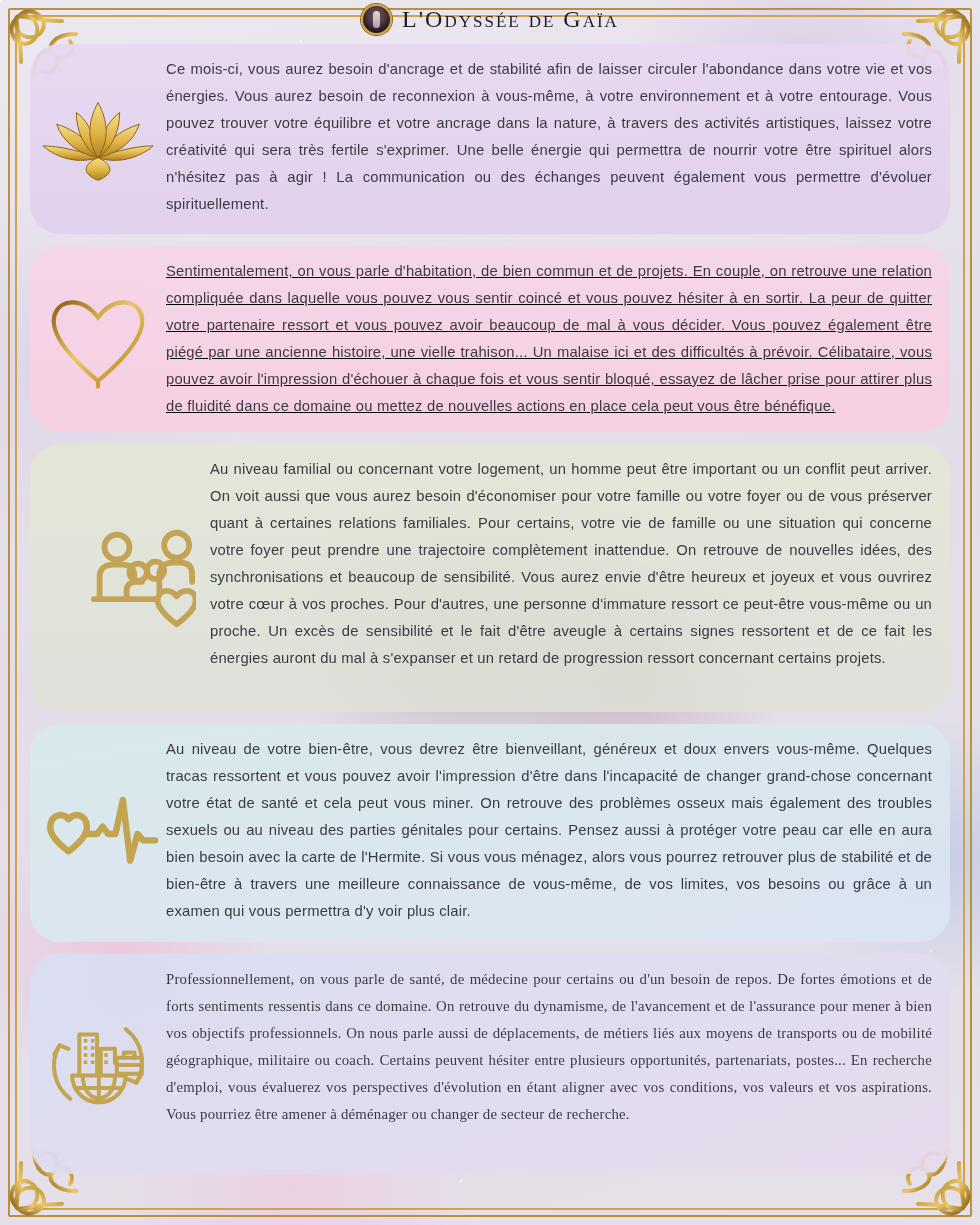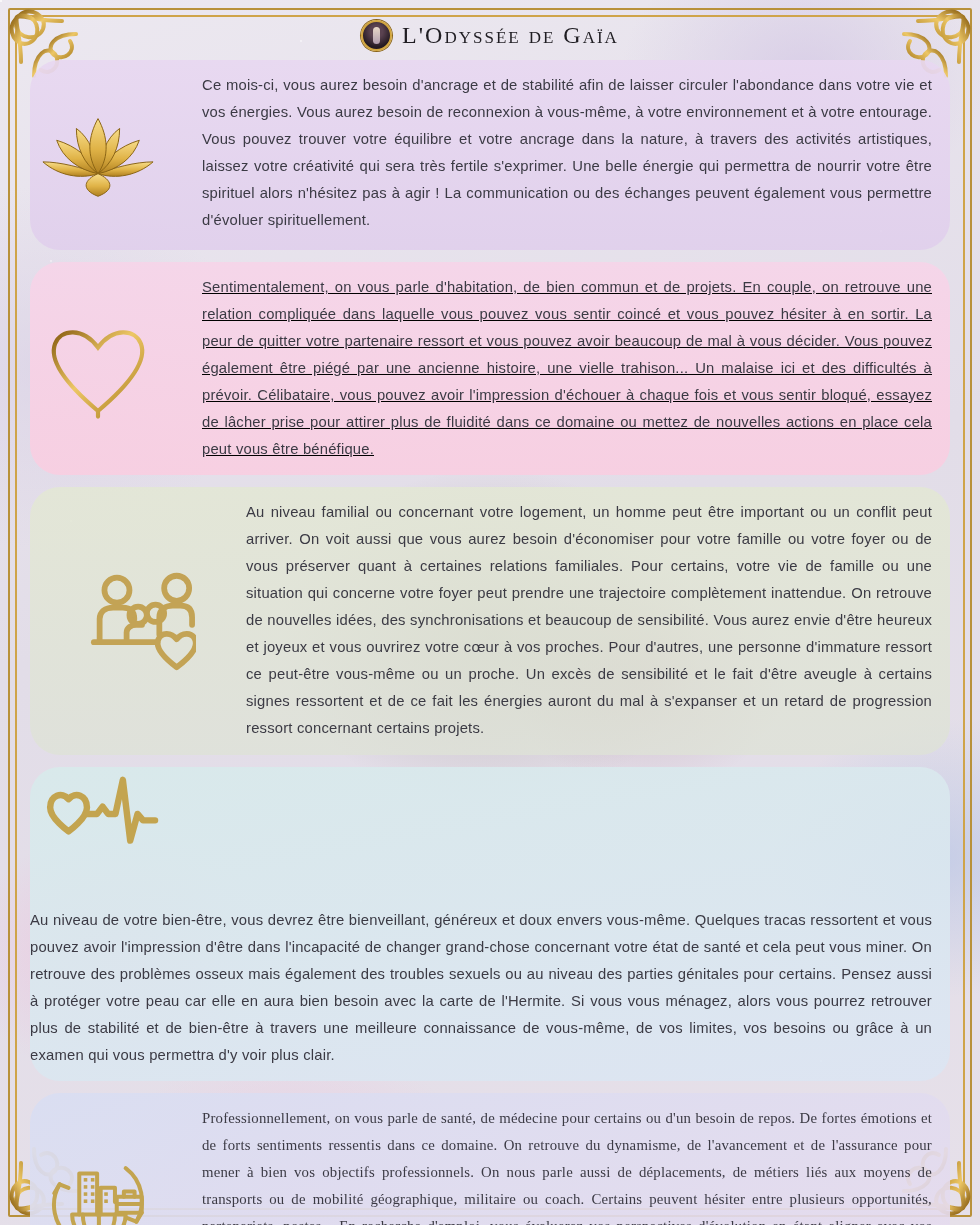--- a/index.html
+++ b/index.html
@@ -42,7 +42,7 @@
   .corner.br{bottom:0;right:0;transform:scale(-1,-1);}
 
   .header{position:relative;display:flex;align-items:center;justify-content:center;gap:10px;
-    padding-top:16px;height:38px;}
+    height:38px;}
   .logo{width:27px;height:27px;border-radius:50%;border:2px solid #d2a63e;
     background:radial-gradient(circle at 50% 35%, #5a4250 0 28%, #241a22 70%);
     position:relative;flex:none;box-shadow:0 0 0 1px #8a6418;}

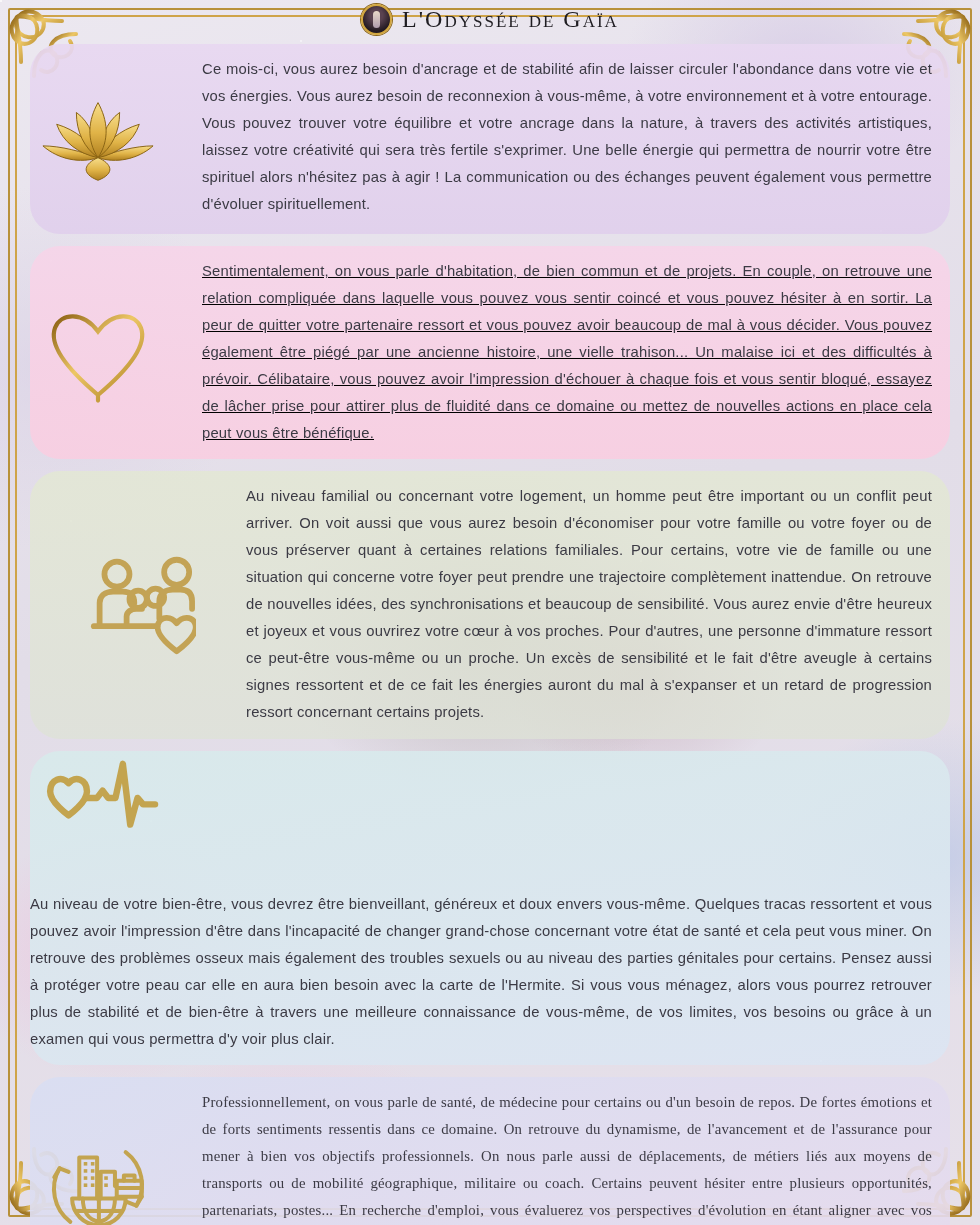--- a/index.html
+++ b/index.html
@@ -52,7 +52,7 @@
     letter-spacing:2px;color:#1f1d22;}
 
   .cards{position:relative;margin:6px 30px 0 30px;display:flex;flex-direction:column;gap:12px;}
-  .card{display:flex;border-radius:30px;overflow:hidden;gap:36px;}
+  .card{display:flex;border-radius:30px;overflow:hidden;}
   .icon-col{flex:none;width:136px;display:flex;align-items:center;justify-content:center;}
   .text-col{flex:1;padding:12px 18px 12px 0;}
   .card p{margin:0;text-align:justify;font-size:14.8px;line-height:27px;color:#3b3a44;letter-spacing:.2px;}

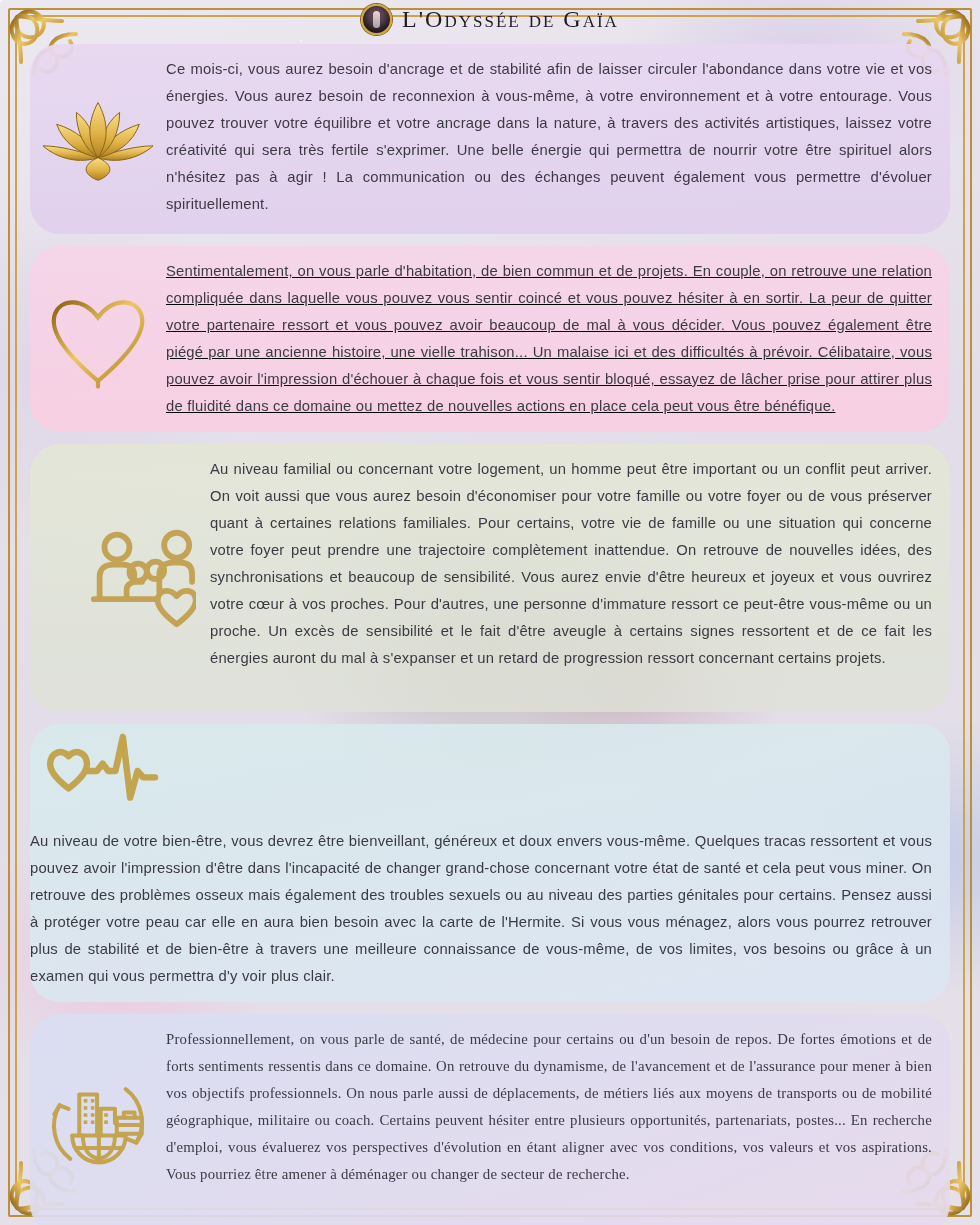--- a/index.html
+++ b/index.html
@@ -60,7 +60,7 @@
   .card-spirit{background:linear-gradient(180deg,rgba(232,216,241,.93),rgba(224,207,236,.9));min-height:190px;}
   .card-love{background:linear-gradient(180deg,rgba(246,213,233,.93),rgba(249,206,225,.9));min-height:186px;text-decoration:underline;}
   .card-family{background:linear-gradient(180deg,rgba(227,231,213,.9),rgba(222,226,215,.8));min-height:268px;padding-left:44px;}
-  .card-health{background:linear-gradient(170deg,rgba(216,234,235,.93),rgba(220,229,243,.9));min-height:218px;flex-direction:column;}
+  .card-health{background:linear-gradient(170deg,rgba(216,234,235,.93),rgba(220,229,243,.9));min-height:218px;}
   .card-work{background:linear-gradient(160deg,rgba(217,222,242,.93),rgba(231,218,237,.9));min-height:220px;font-family:Liberation Serif, serif;}
 </style>
 </head>

